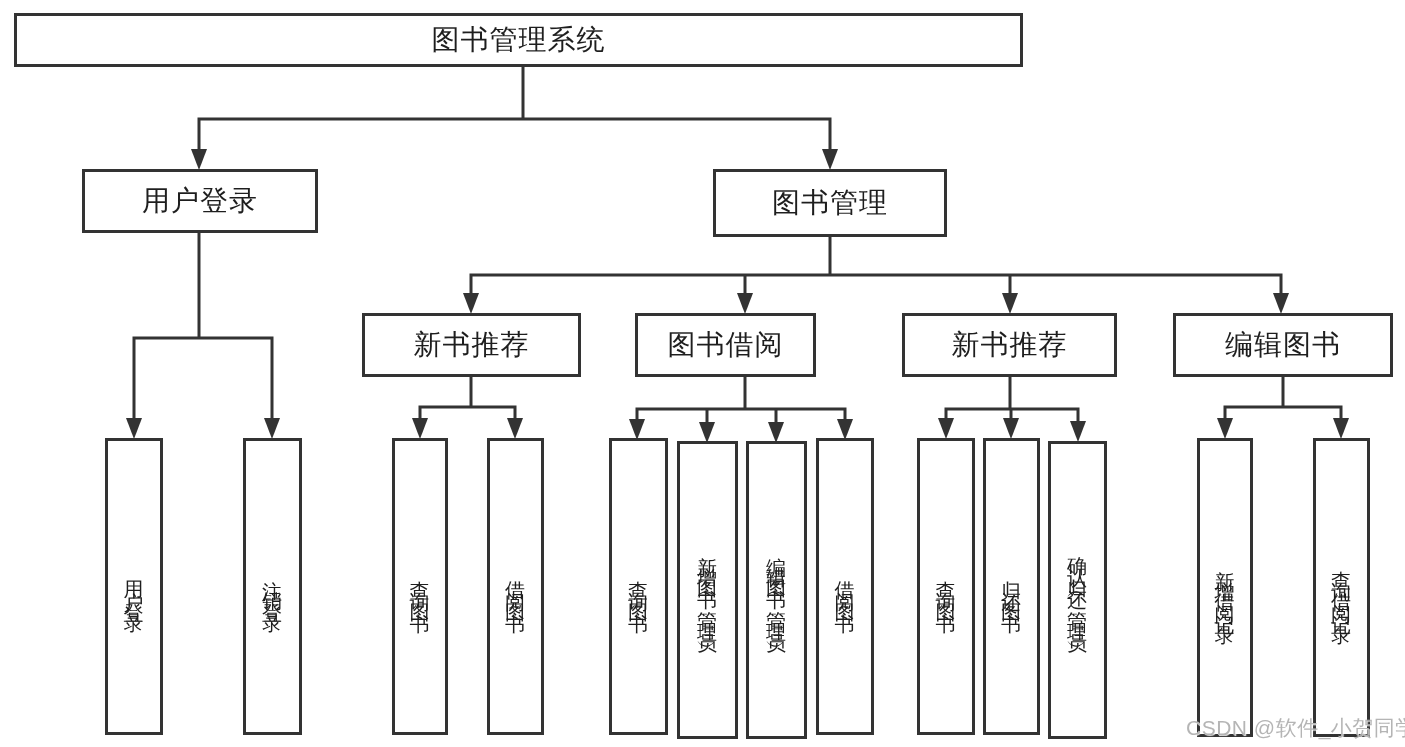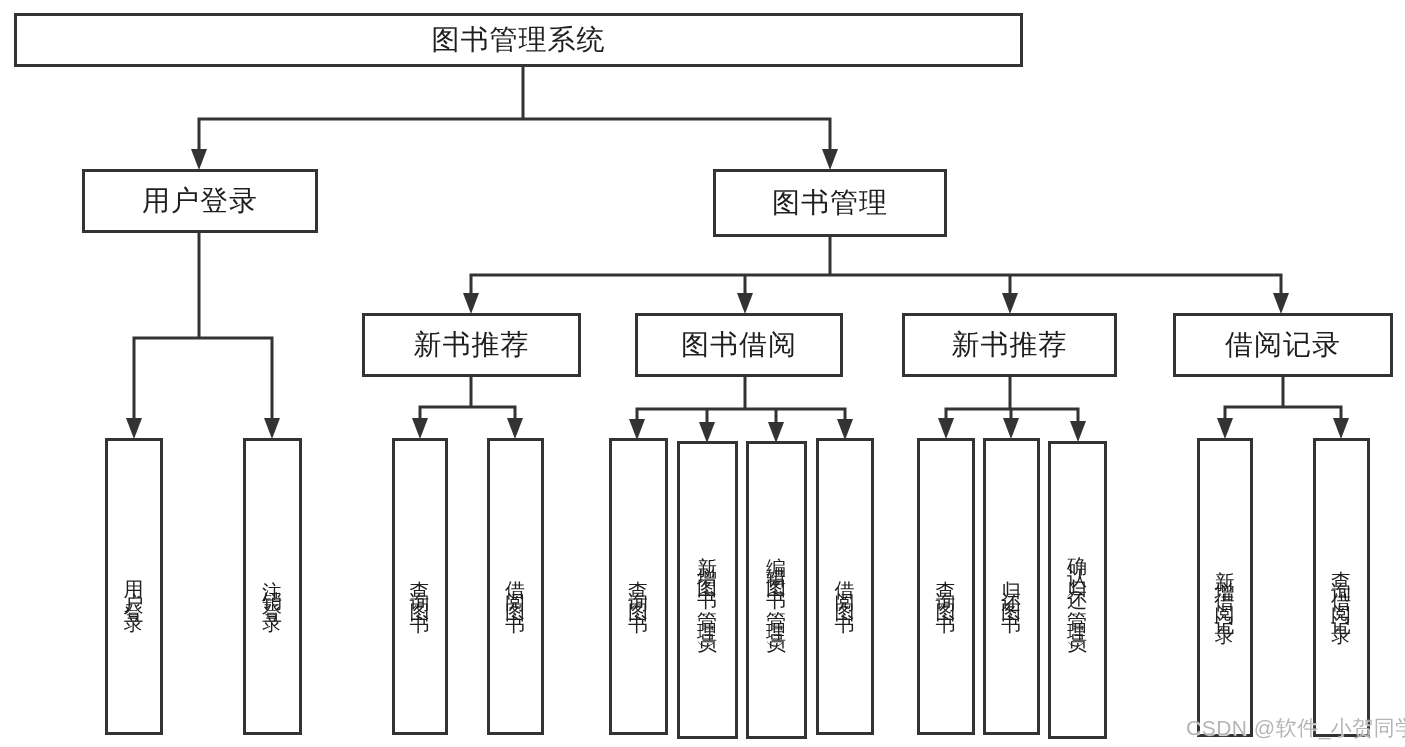--- a/index.html
+++ b/index.html
@@ -96,7 +96,7 @@
   <div class="box" style="left:362px;top:313px;width:219px;height:64px;">
     <span class="hlabel">新书推荐</span>
   </div>
-  <div class="box" style="left:635px;top:313px;width:208px;height:64px;">
+  <div class="box" style="left:635px;top:313px;width:181px;height:64px;">
     <span class="hlabel">图书借阅</span>
   </div>
   <div class="box" style="left:902px;top:313px;width:215px;height:64px;">

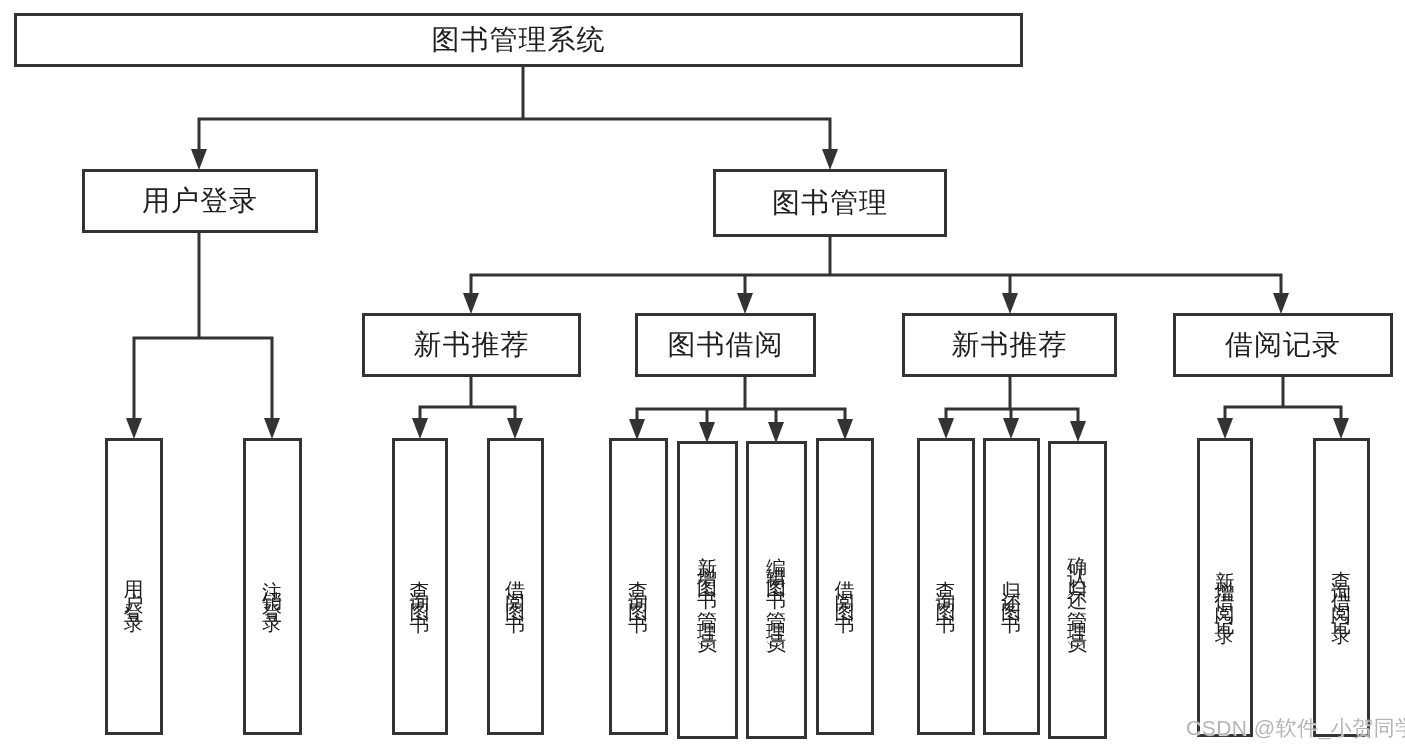--- a/index.html
+++ b/index.html
@@ -103,7 +103,7 @@
     <span class="hlabel">新书推荐</span>
   </div>
   <div class="box" style="left:1173px;top:313px;width:220px;height:64px;">
-    <span class="hlabel">借阅记录</span>
+    <span class="hlabel">编辑图书</span>
   </div>
 
   <div class="box" style="left:105px;top:438px;width:58px;height:297px;">

